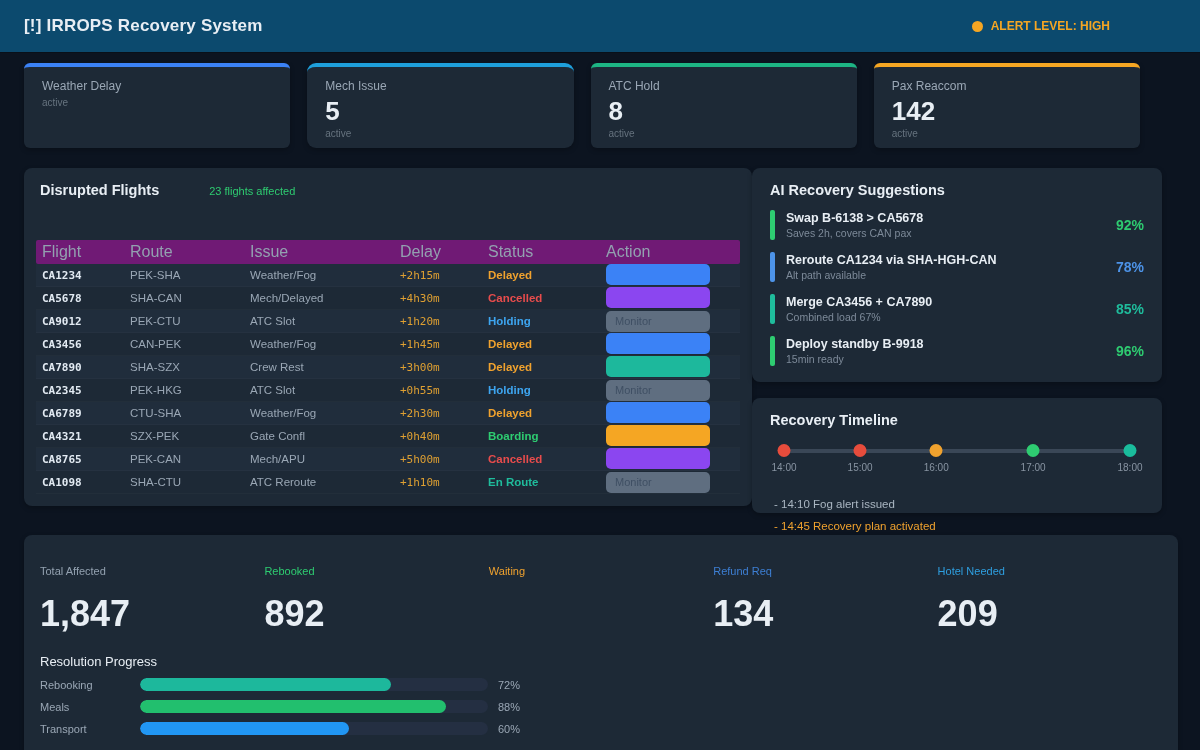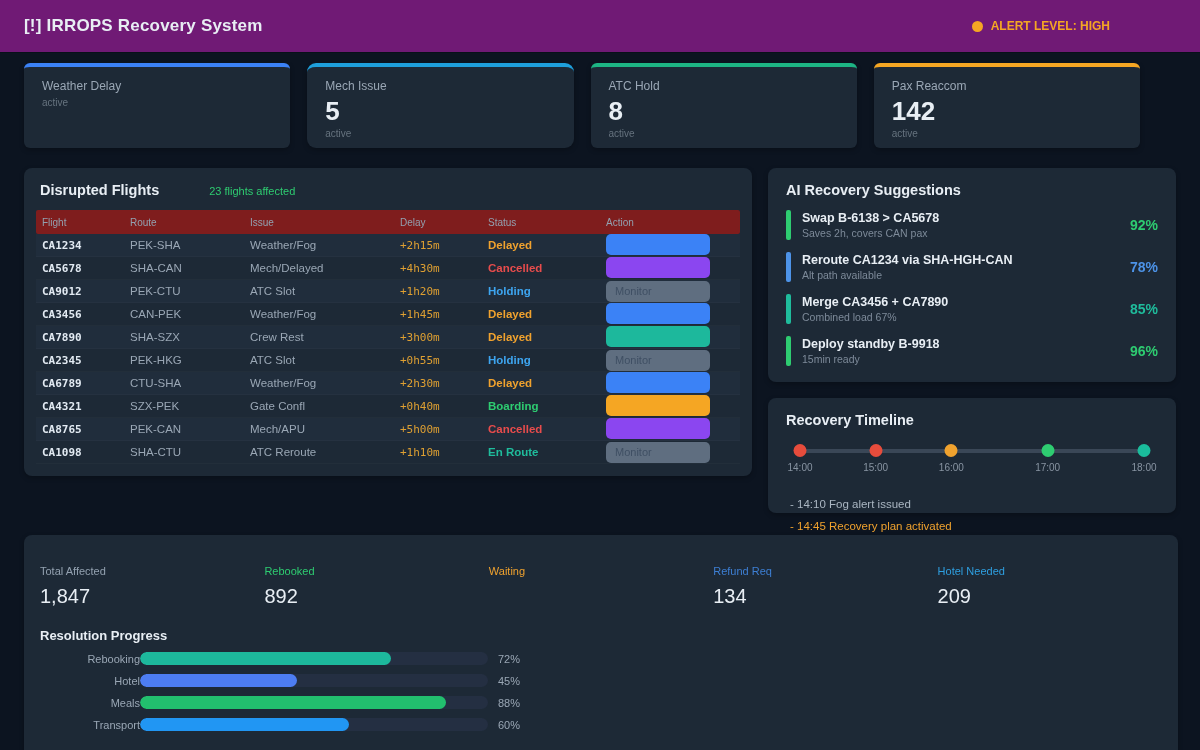--- a/index.html
+++ b/index.html
@@ -13,7 +13,7 @@
 
   
   .topbar {
-    height:53px; background:#701a75; border-bottom:1px solid #091019;
+    height:53px; background:#0c4a6e; border-bottom:1px solid #091019;
     display:flex; align-items:center; justify-content:space-between;
     padding:0 24px;
   }

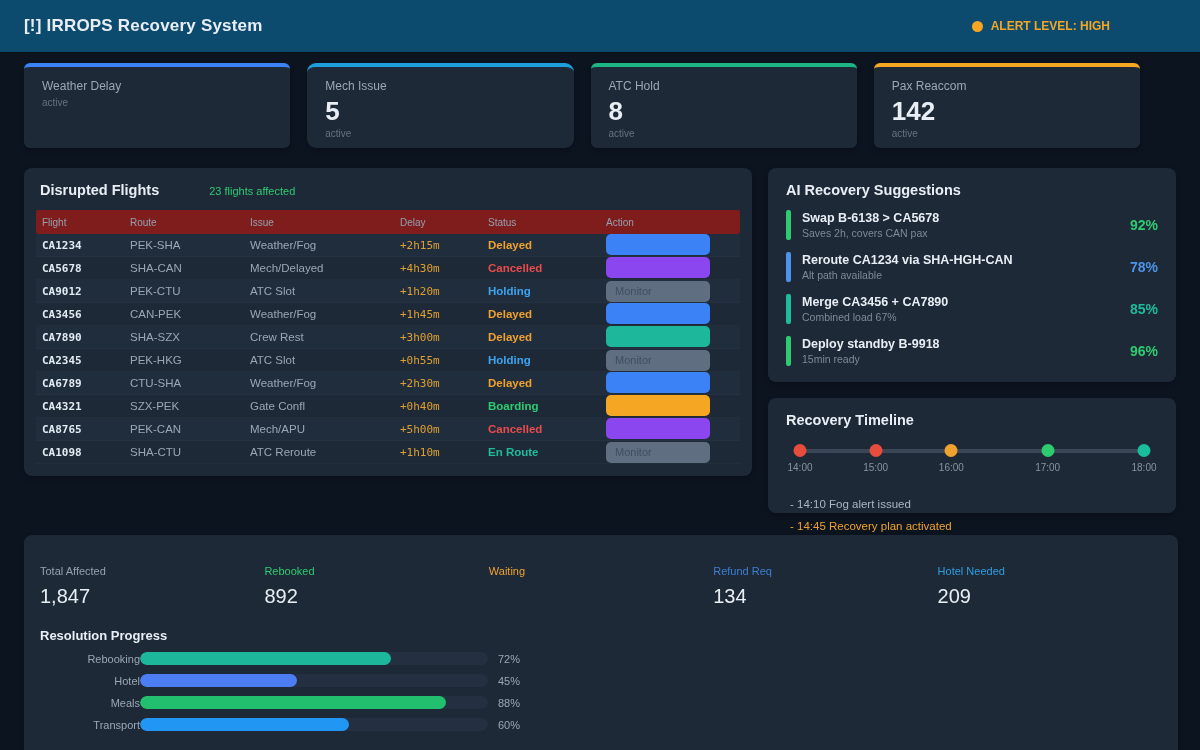--- a/index.html
+++ b/index.html
@@ -36,7 +36,7 @@
   .stat-sub { font-size:10px; color:#66737f; margin-top:4px; }
 
   
-  .mid-row { display:flex; gap:16px; margin-top:20px; align-items:flex-start; }
+  .mid-row { display:flex; gap:0; margin-top:20px; align-items:flex-start; }
 
   .panel {
     background:#1d2936; border-radius:8px;

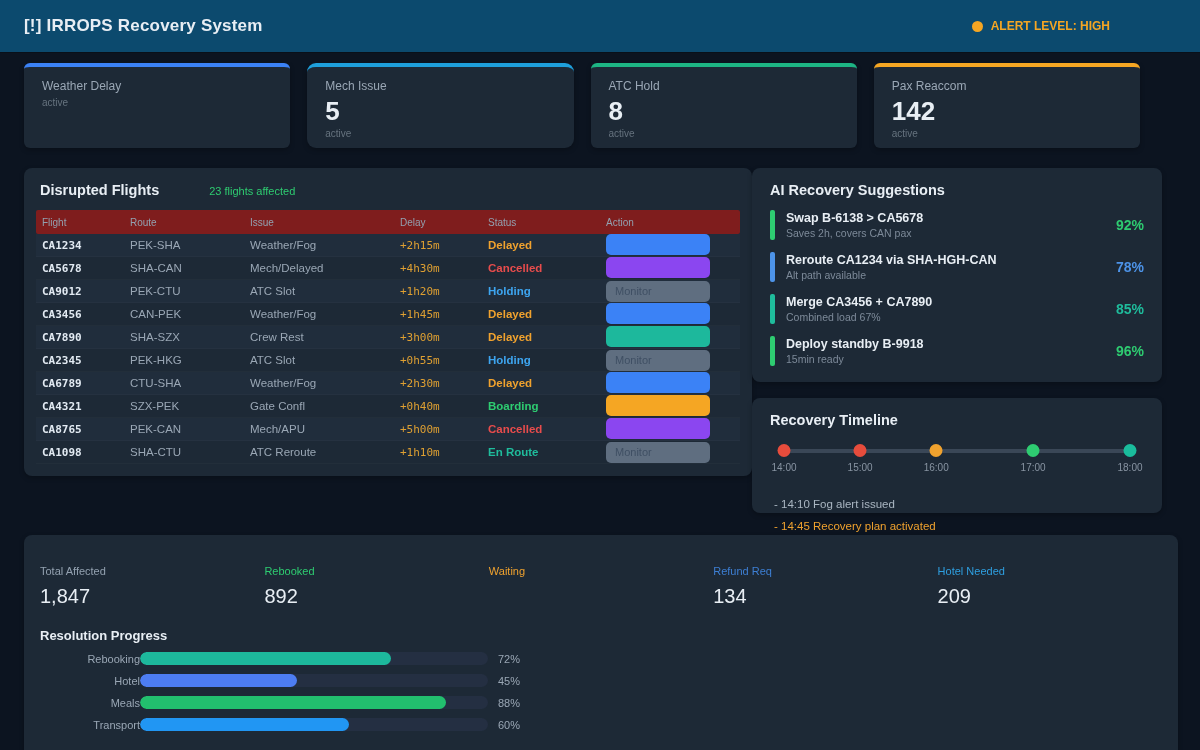--- a/index.html
+++ b/index.html
@@ -53,7 +53,7 @@
     align-items:center; height:23px; padding:0 0 0 0;
   }
   .frow > * { padding-left:6px; }
-  .fhead { background:#7f1d1d; color:#93a1b0; height:24px; font-size:10px; border-radius:2px; }
+  .fhead { background:#701a75; color:#93a1b0; height:24px; font-size:16px; border-radius:2px;margin-top:30px; }
   .frow.data:nth-child(odd) { background:#202d3c; }
   .frow.data { border-bottom:1px solid rgba(255,255,255,.025); }
   .cell-flight { color:#e2eaf2; font-size:11px; font-weight:600; }

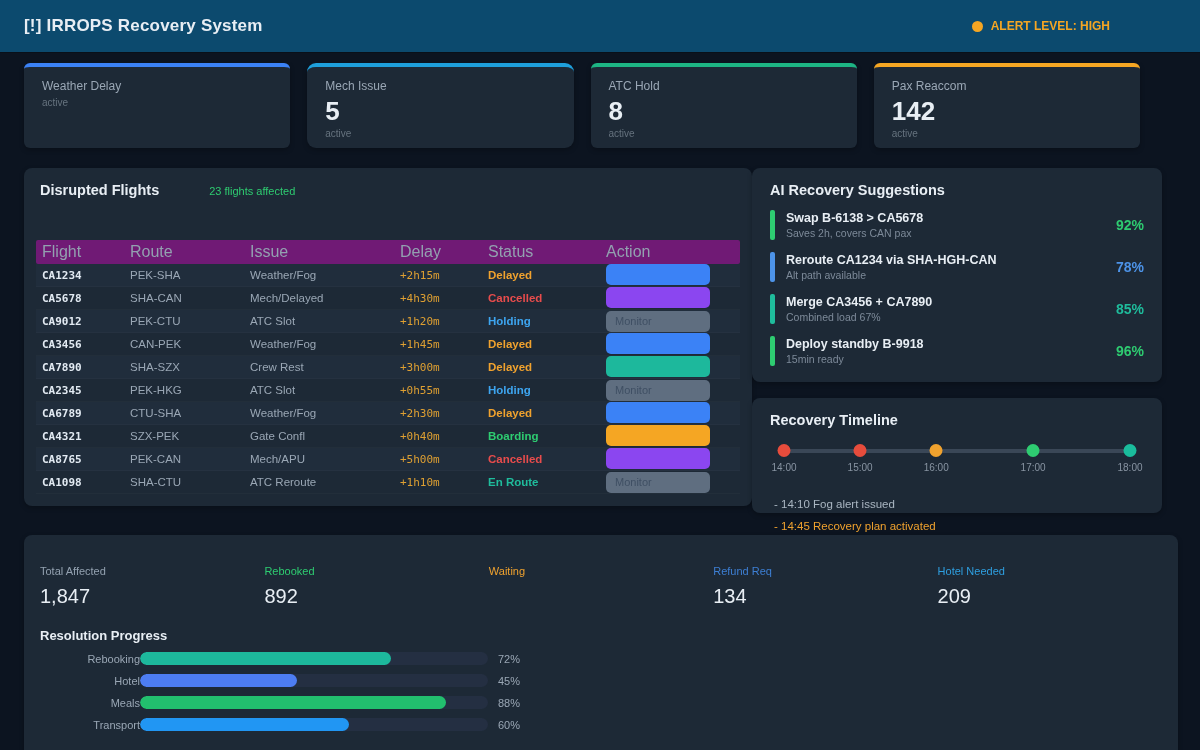--- a/index.html
+++ b/index.html
@@ -87,7 +87,7 @@
   .impact-panel { margin-top:22px; width:1154px; height:245px; padding:16px 16px; }
   .impact-stats { display:grid; grid-template-columns:repeat(5,1fr); margin-top:14px; }
   .imp-label { font-size:11px; }
-  .imp-value { font-size:20px; font-weight:normal; margin-top:9px; line-height:1; }
+  .imp-value { font-size:36px; font-weight:bold; margin-top:19px; line-height:1; }
   .progress-title { font-size:13px; font-weight:bold; margin-top:22px; }
   .progress-row { display:flex; align-items:center; margin-top:9px;text-align:right; }
   .pr-label { width:100px; font-size:11px; color:#9aa7b5; }

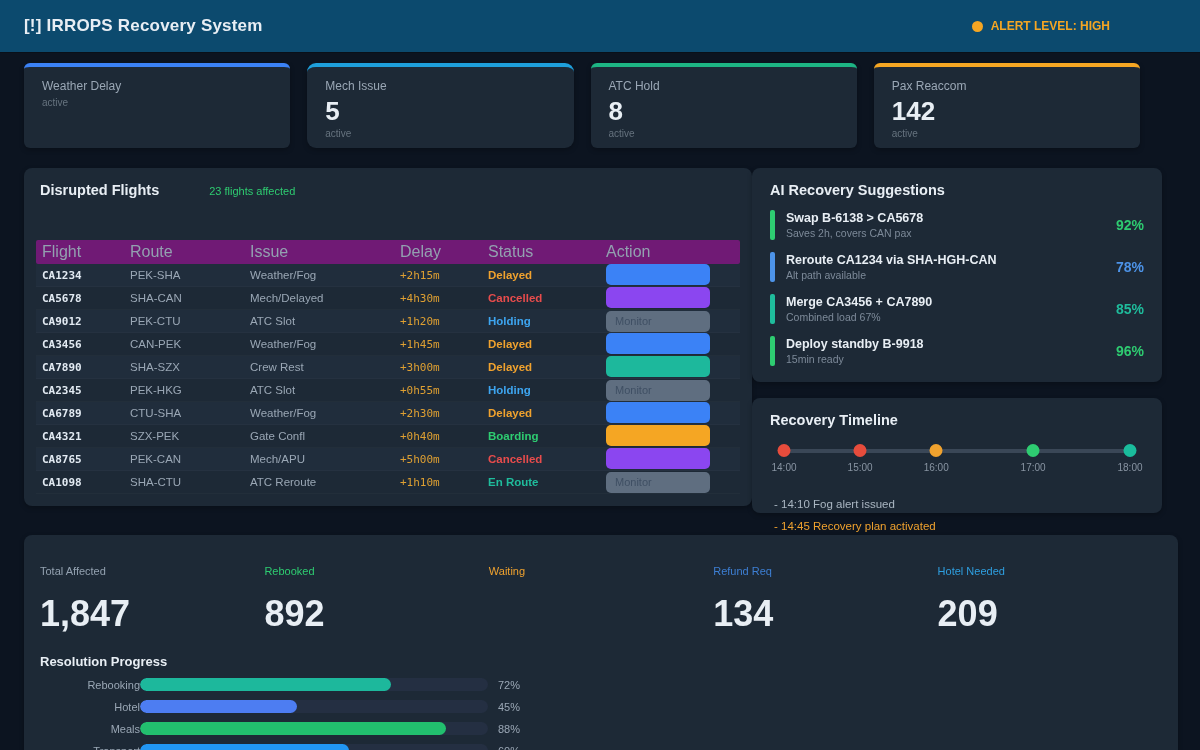--- a/index.html
+++ b/index.html
@@ -88,7 +88,7 @@
   .impact-stats { display:grid; grid-template-columns:repeat(5,1fr); margin-top:14px; }
   .imp-label { font-size:11px; }
   .imp-value { font-size:36px; font-weight:bold; margin-top:19px; line-height:1; }
-  .progress-title { font-size:13px; font-weight:bold; margin-top:22px; }
+  .progress-title { font-size:13px; font-weight:normal; margin-top:22px; }
   .progress-row { display:flex; align-items:center; margin-top:9px;text-align:right; }
   .pr-label { width:100px; font-size:11px; color:#9aa7b5; }
   .pr-track { width:348px; height:13px; background:#242f42; border-radius:7px; overflow:hidden; }

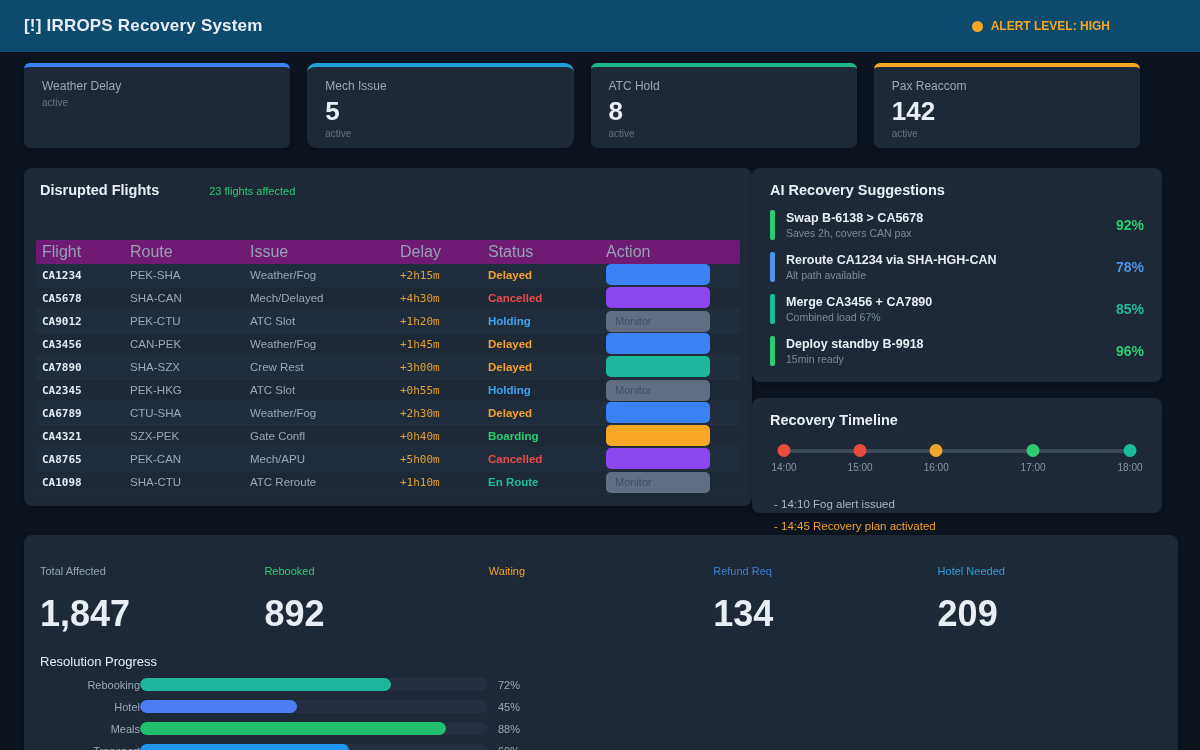--- a/index.html
+++ b/index.html
@@ -89,7 +89,7 @@
   .imp-label { font-size:11px; }
   .imp-value { font-size:36px; font-weight:bold; margin-top:19px; line-height:1; }
   .progress-title { font-size:13px; font-weight:normal; margin-top:22px; }
-  .progress-row { display:flex; align-items:center; margin-top:9px;text-align:right; }
+  .progress-row { display:flex; align-items:center; margin-top:9px; }
   .pr-label { width:100px; font-size:11px; color:#9aa7b5; }
   .pr-track { width:348px; height:13px; background:#242f42; border-radius:7px; overflow:hidden; }
   .pr-fill { height:100%; border-radius:7px; }

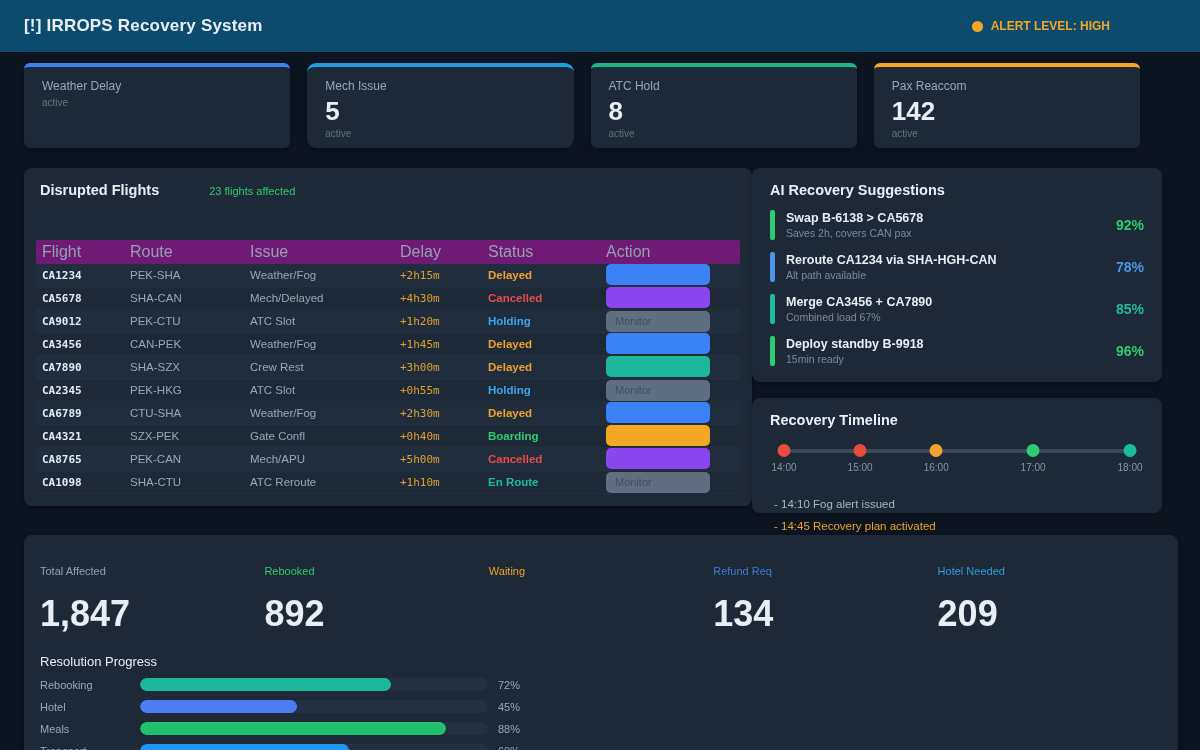--- a/index.html
+++ b/index.html
@@ -325,13 +325,6 @@
           <span class="pr-pct">72%</span>
         </div>
         <div class="progress-row">
-          <span class="pr-label">Hotel</span>
-          <span class="pr-track">
-            <span class="pr-fill" style="width: 45%; background: rgb(77, 125, 242); display: block;"></span>
-          </span>
-          <span class="pr-pct">45%</span>
-        </div>
-        <div class="progress-row">
           <span class="pr-label">Meals</span>
           <span class="pr-track">
             <span class="pr-fill" style="width: 88%; background: rgb(34, 191, 110); display: block;"></span>

